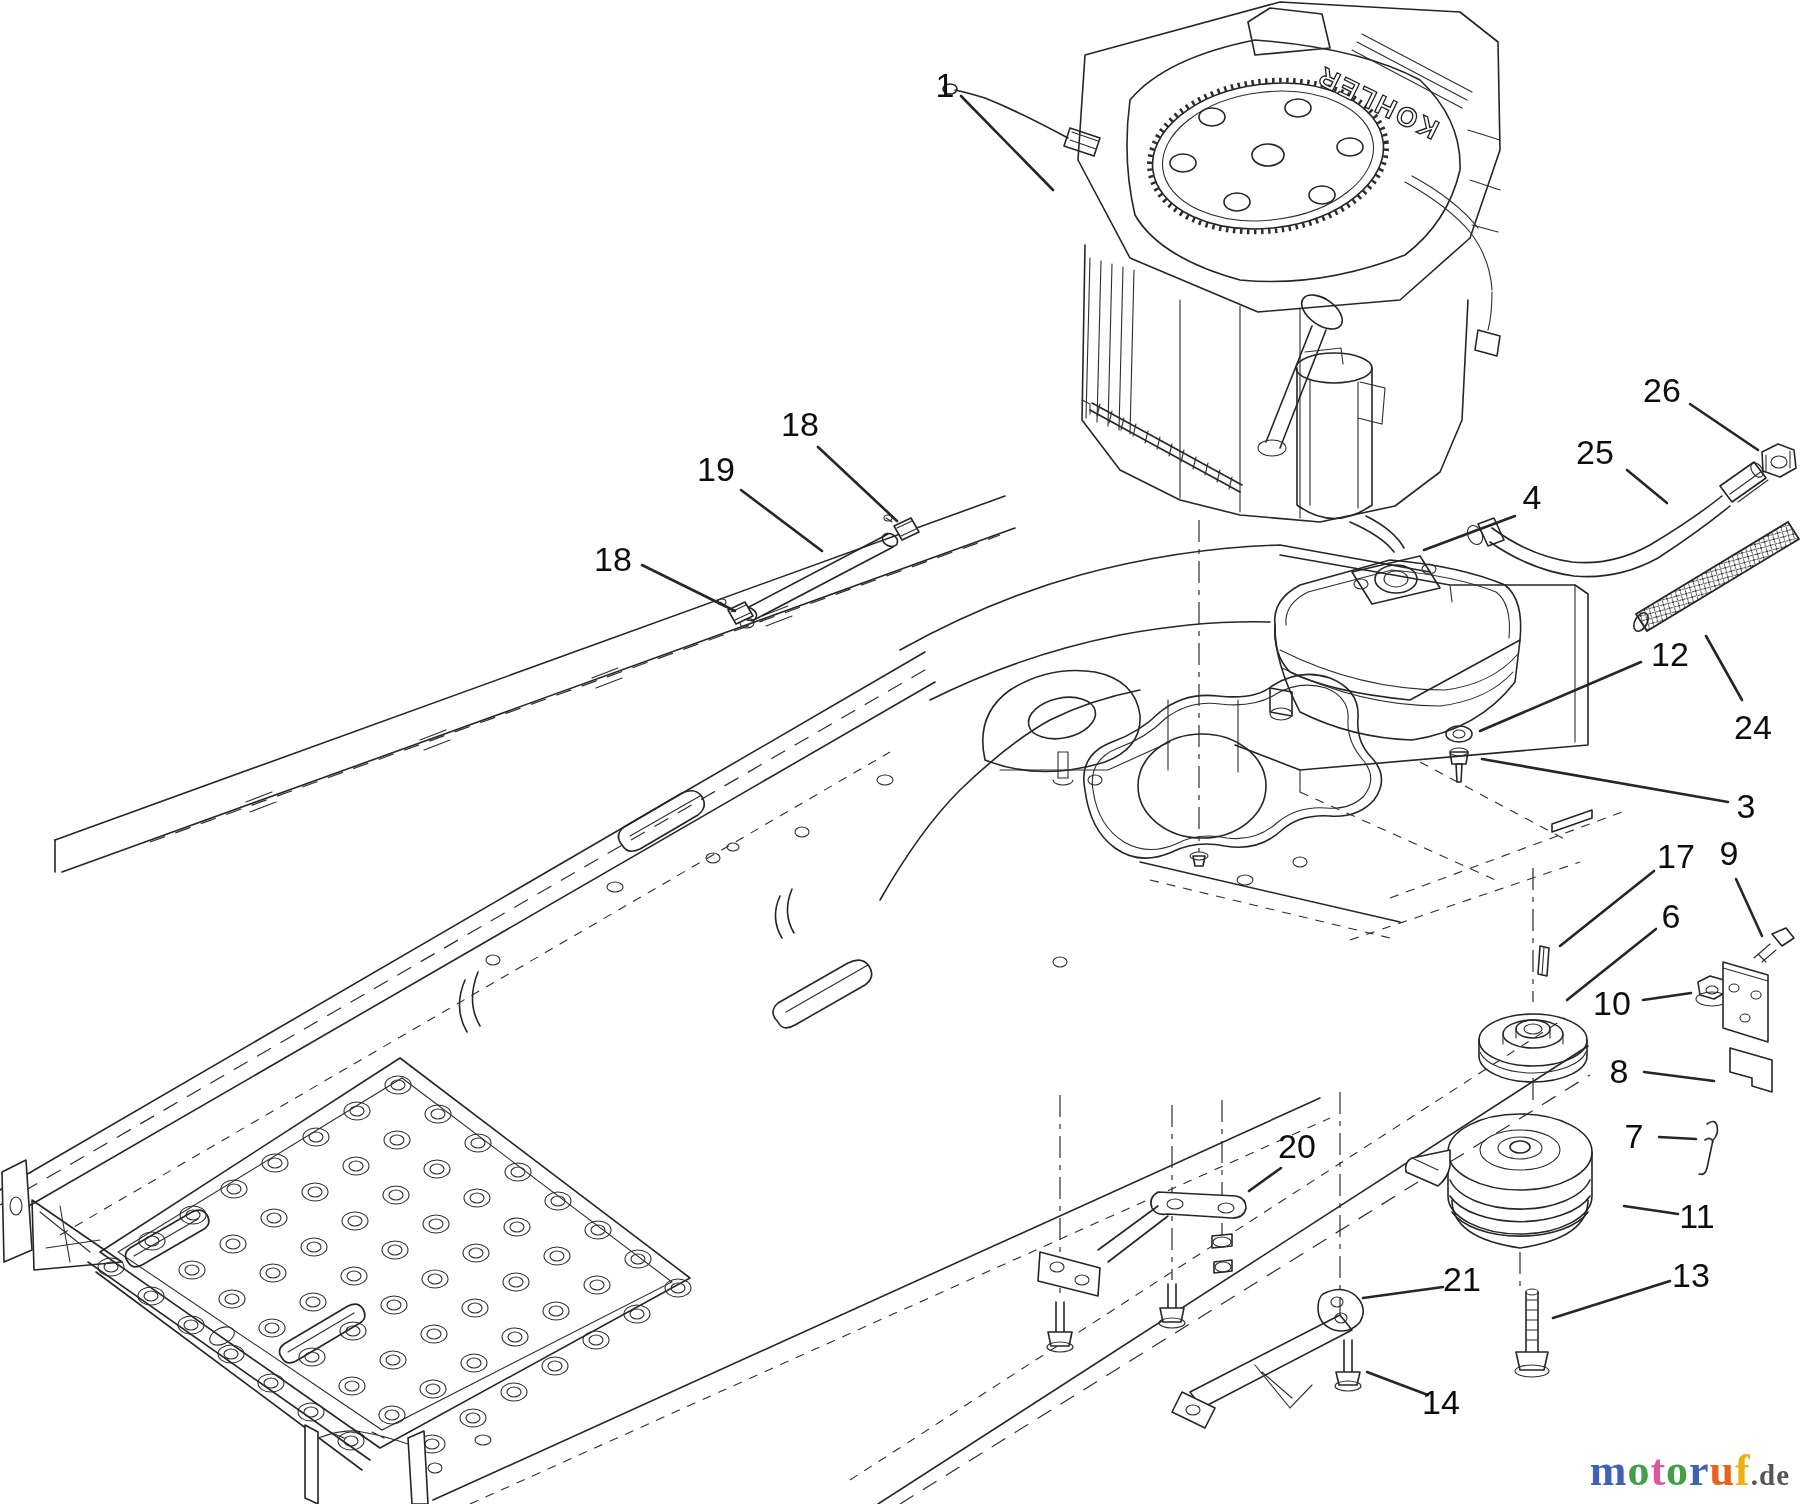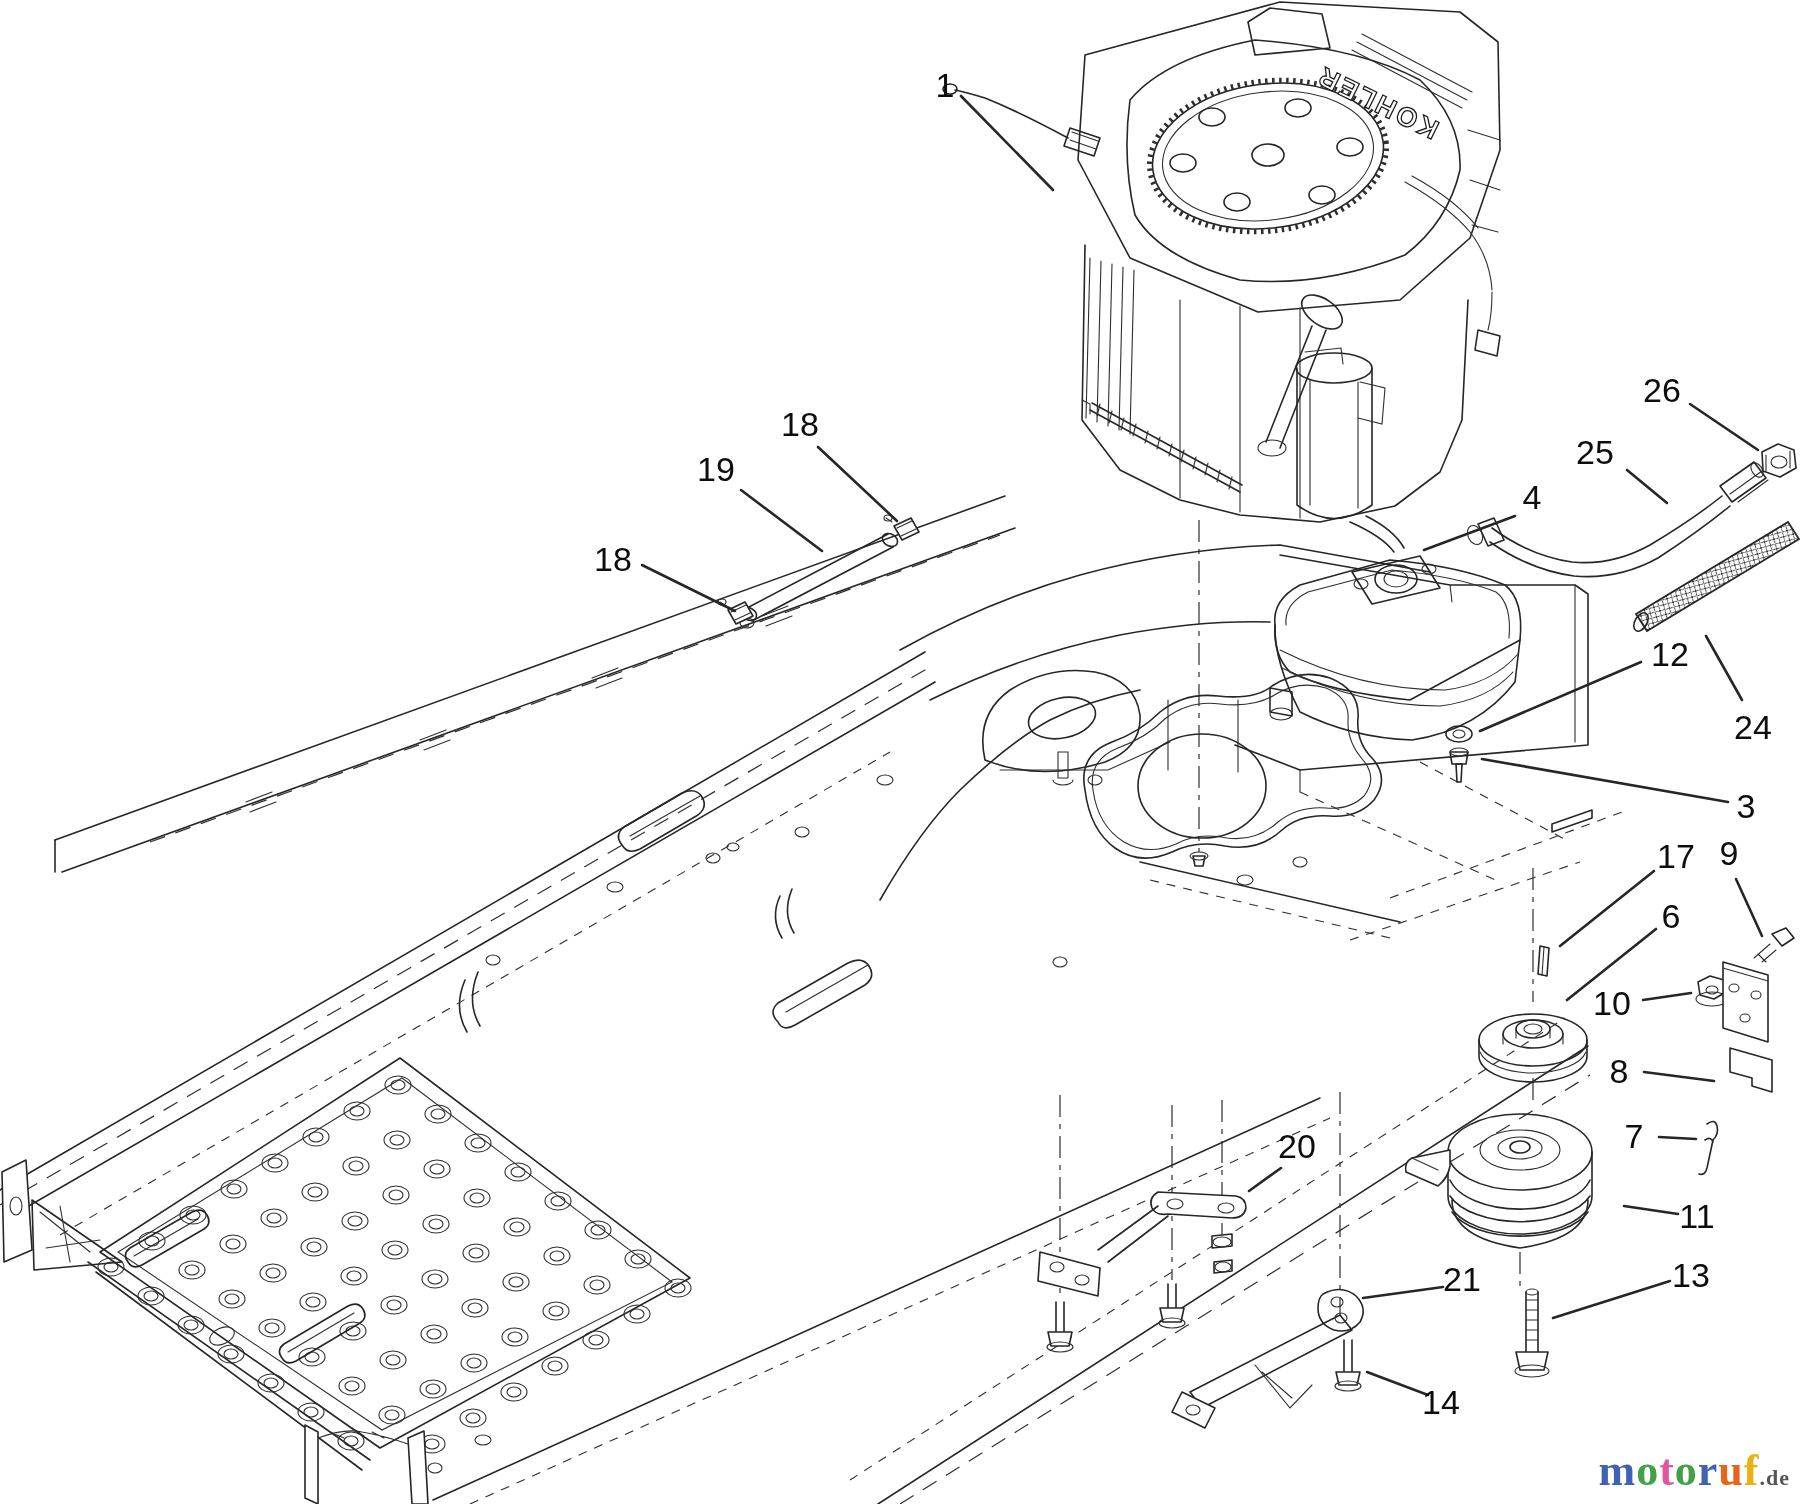--- a/index.html
+++ b/index.html
@@ -14,7 +14,7 @@
   .callout-text{font-family:"Liberation Sans",sans-serif;fill:#0d0d0d;}
   .kohler{font-family:"Liberation Sans",sans-serif;font-weight:bold;fill:#ffffff;stroke:#1c1c1c;stroke-width:1.3;letter-spacing:3px;}
   #watermark{position:absolute;right:10px;bottom:8px;font-family:"Liberation Serif",serif;font-weight:bold;font-size:44px;letter-spacing:1px;}
-  #watermark .suffix{font-size:22px;font-weight:bold;}
+  #watermark .suffix{font-size:29px;font-weight:bold;}
 </style>
 </head>
 <body>

